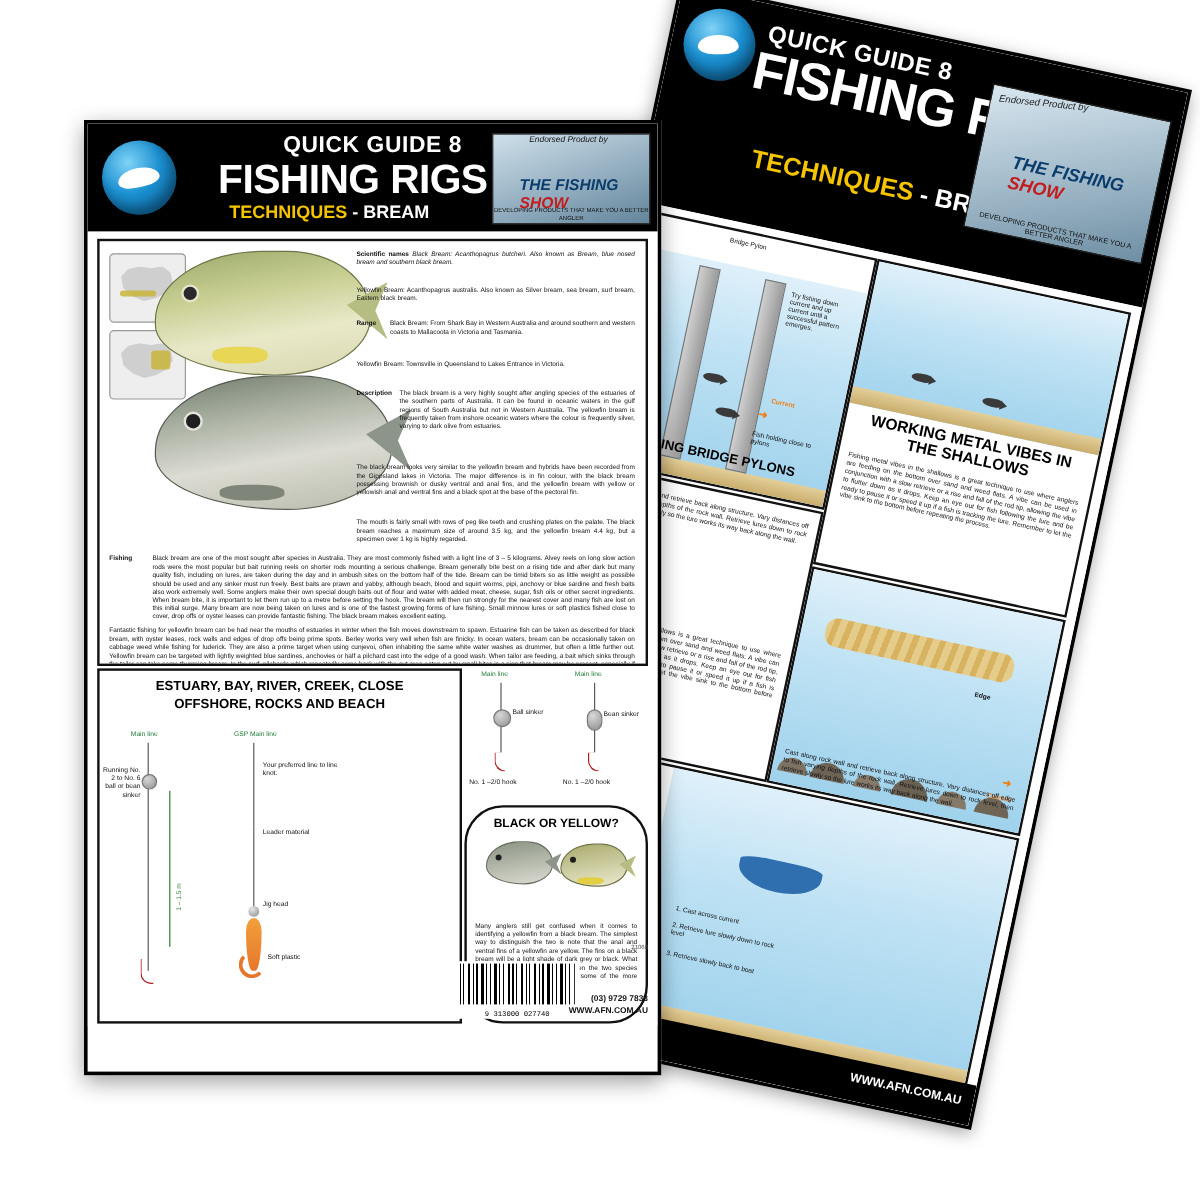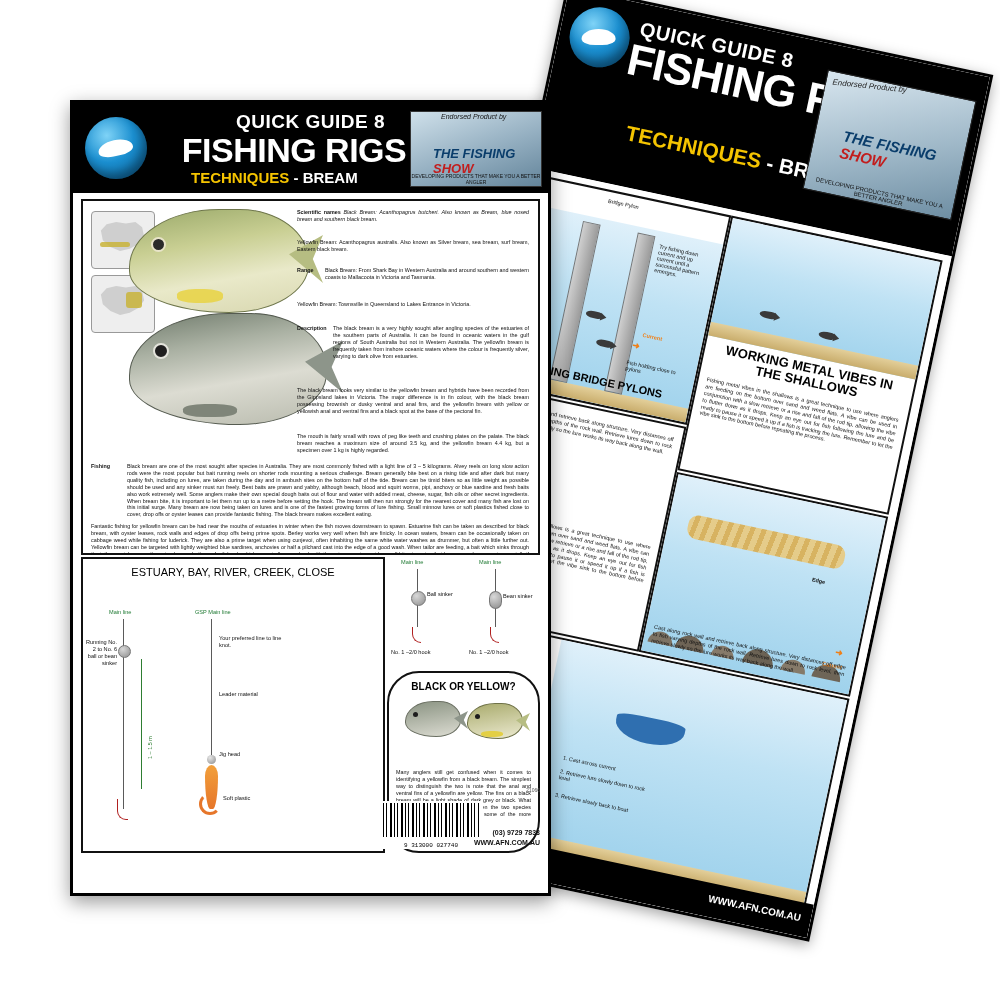--- a/index.html
+++ b/index.html
@@ -150,7 +150,7 @@
   .bio-text i{font-style:italic;}
 
   #rig-panel{left:8px;top:364px;width:300px;height:292px;}
-  .rig-h{font-size:11px;font-weight:normal;text-align:center;line-height:1.25;margin-top:7px;}
+  .rig-h{font-size:11px;font-weight:bold;text-align:center;line-height:1.25;margin-top:7px;}
   .rigline{position:absolute;width:1px;background:#5a5a5a;}
   .hook{position:absolute;width:10px;height:20px;border:1.6px solid #b02020;border-top:none;border-right:none;border-radius:0 0 0 9px;}
   .hook.sm{width:8px;height:15px;}

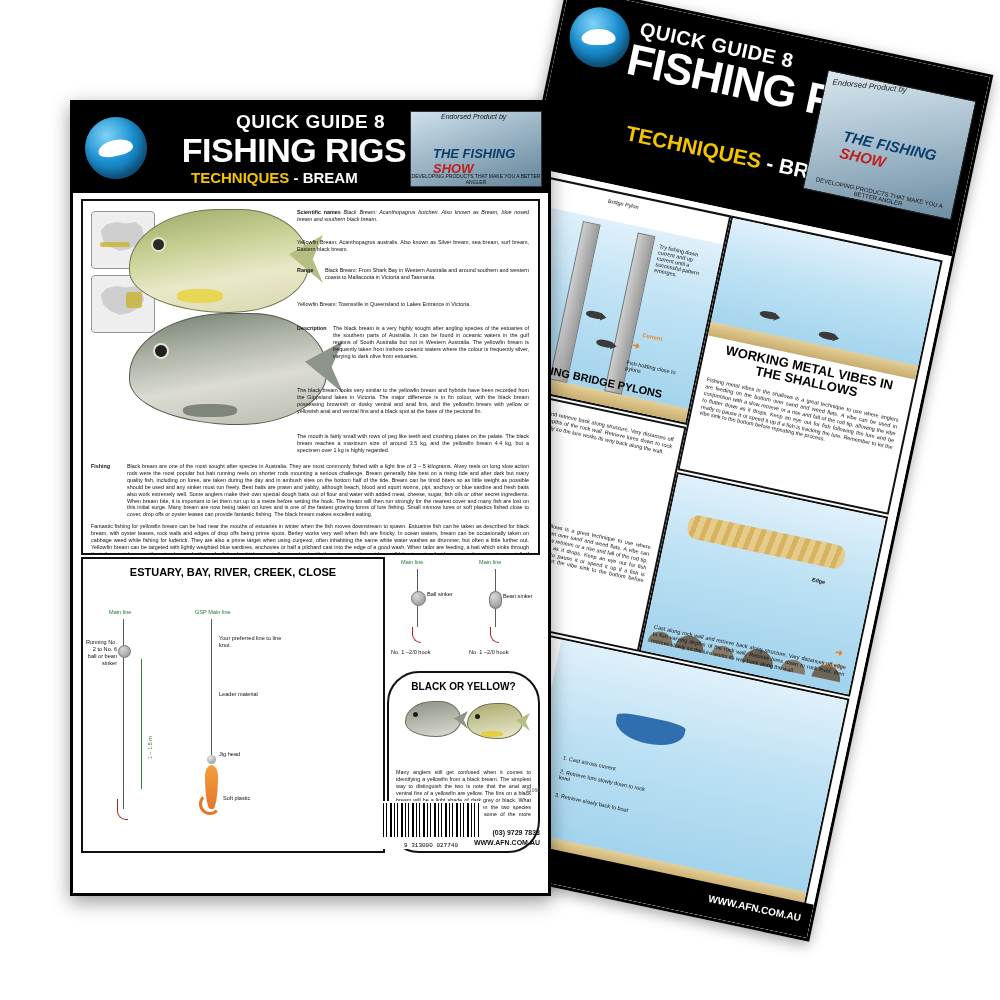--- a/index.html
+++ b/index.html
@@ -331,6 +331,7 @@
 
       <div class="panel" id="rig-panel">
         <div class="rig-h">ESTUARY, BAY, RIVER, CREEK, CLOSE</div>
+        <div class="rig-h" style="margin-top:1px;">OFFSHORE, ROCKS AND BEACH</div>
 
         <div class="rig-lbl" style="left:26px;top:50px;color:#1f7a33;">Main line</div>
         <div class="rigline" style="left:40px;top:60px;height:190px;"></div>

